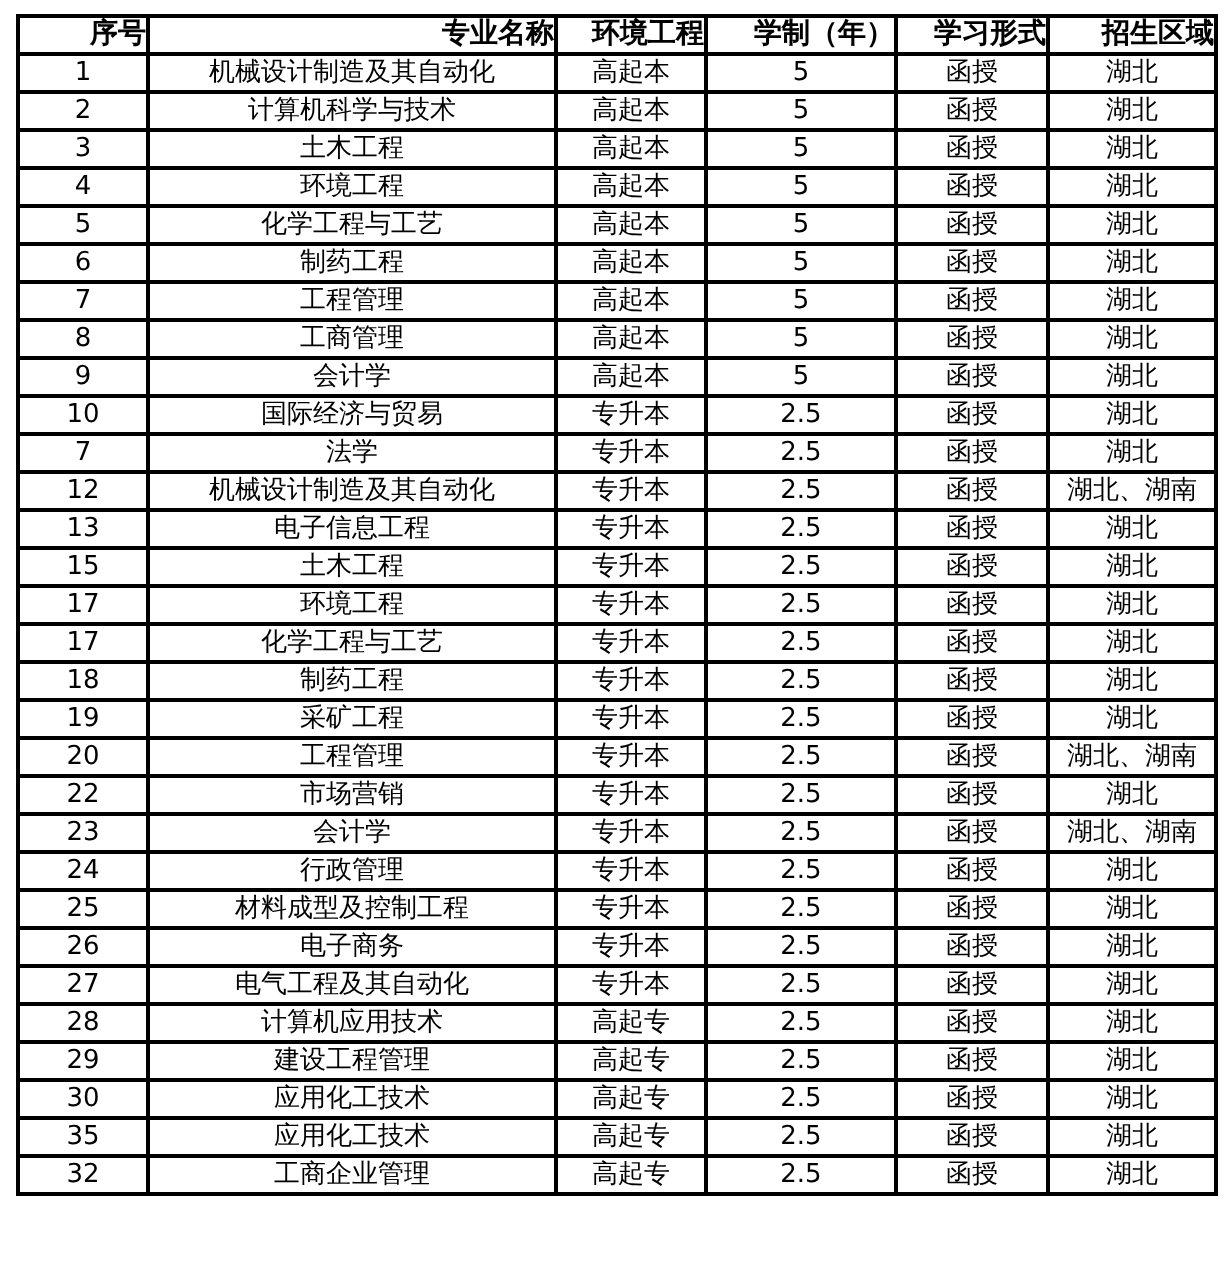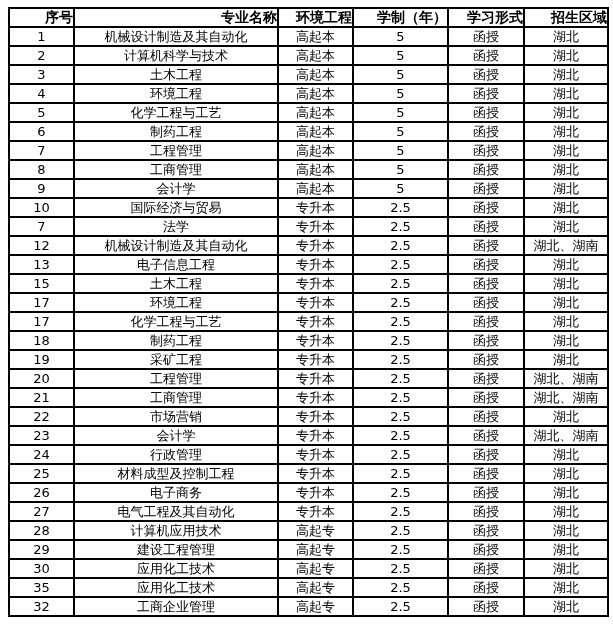--- a/index.html
+++ b/index.html
@@ -223,14 +223,6 @@
           <td>湖北、湖南</td>
         </tr>
         <tr>
-          <td>21</td>
-          <td>工商管理</td>
-          <td>专升本</td>
-          <td>2.5</td>
-          <td>函授</td>
-          <td>湖北、湖南</td>
-        </tr>
-        <tr>
           <td>22</td>
           <td>市场营销</td>
           <td>专升本</td>

